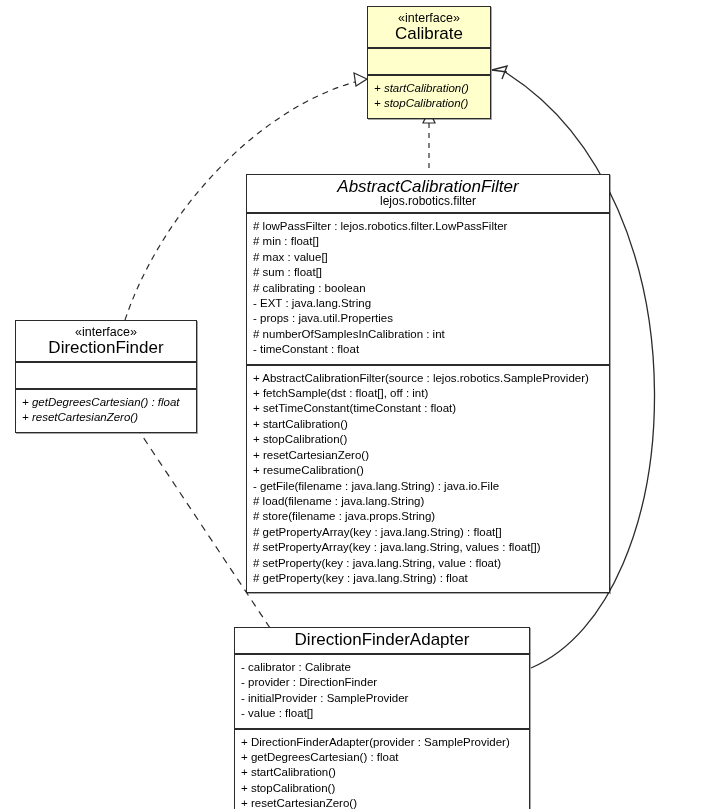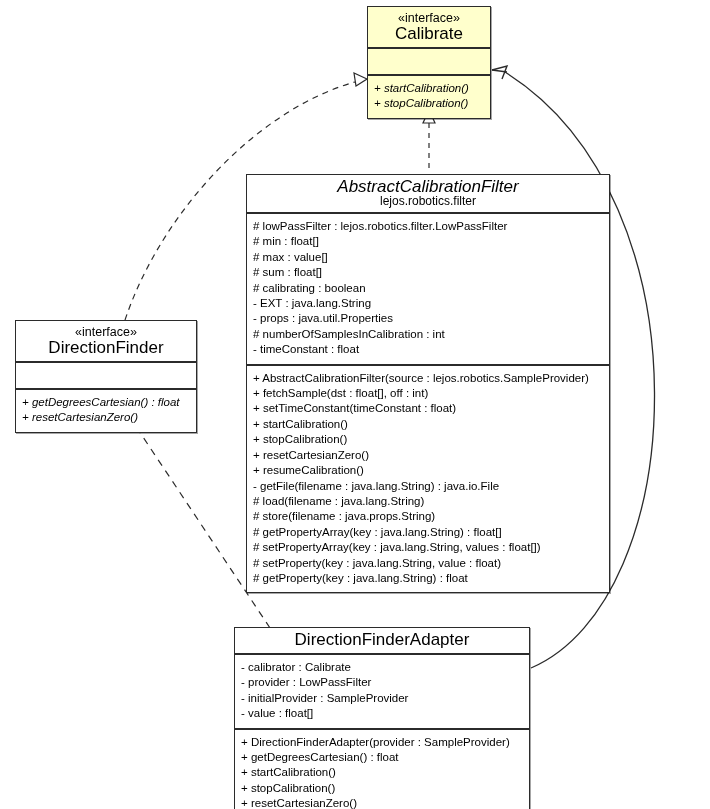--- a/index.html
+++ b/index.html
@@ -186,7 +186,7 @@
     </div>
     <div class="compartment">
       <div class="member">- calibrator : Calibrate</div>
-      <div class="member">- provider : LowPassFilter</div>
+      <div class="member">- provider : DirectionFinder</div>
       <div class="member">- initialProvider : SampleProvider</div>
       <div class="member">- value : float[]</div>
     </div>

